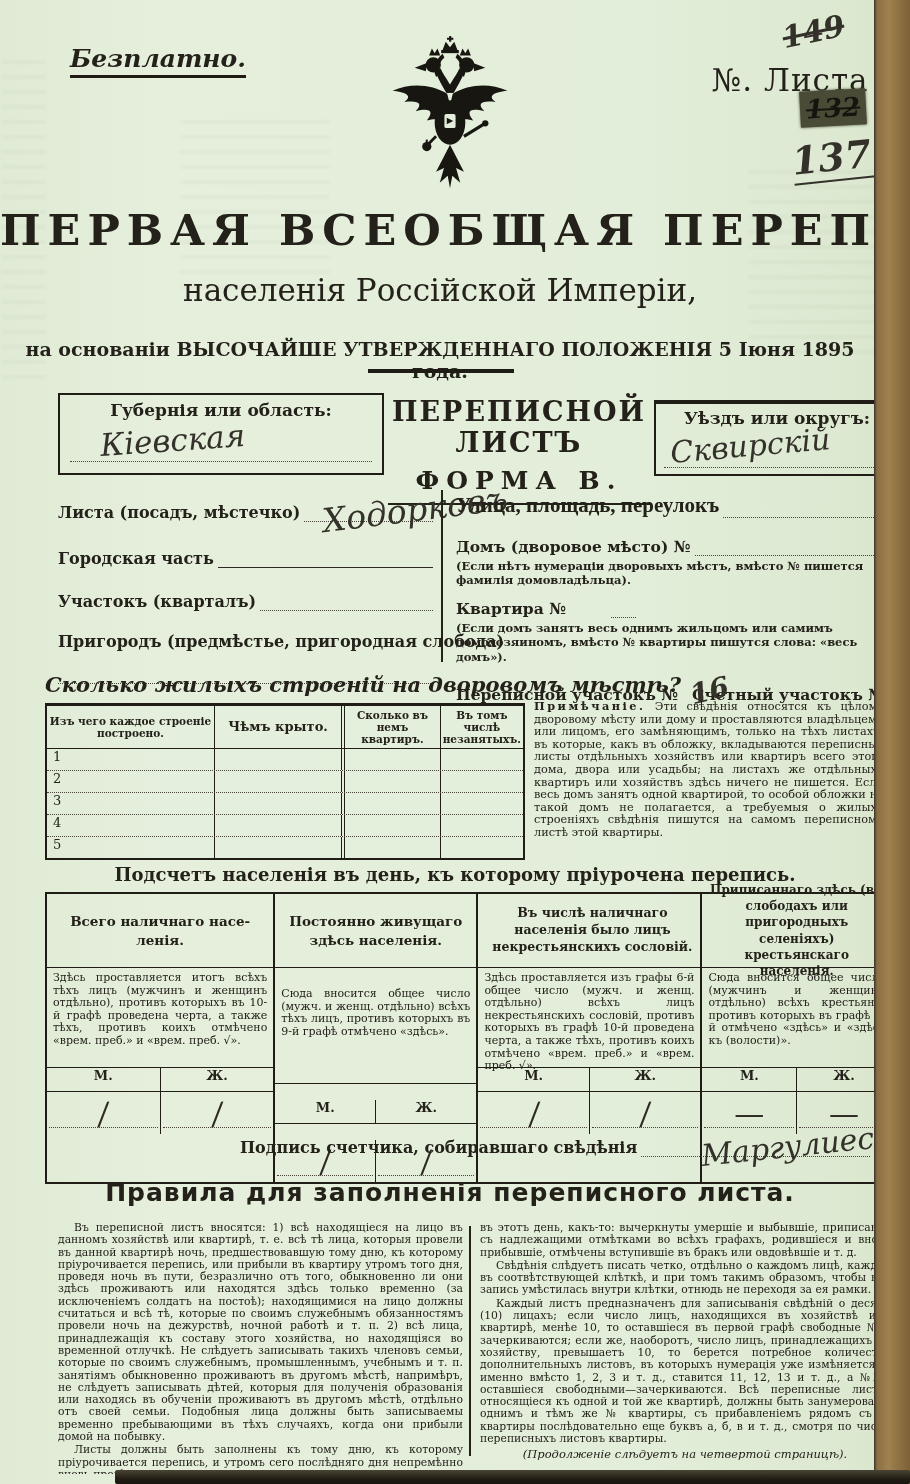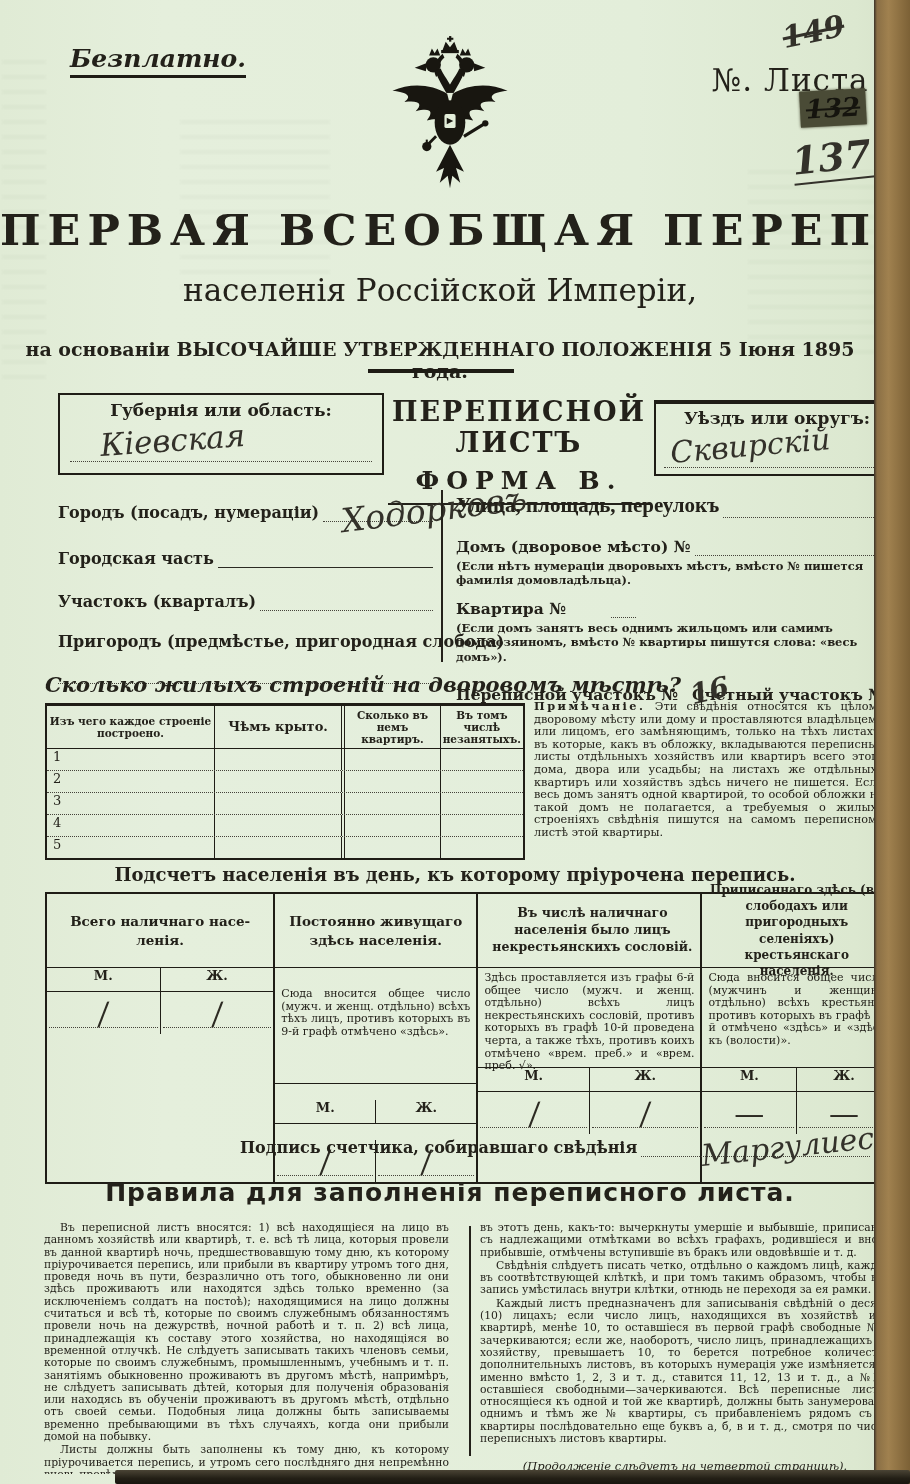--- a/index.html
+++ b/index.html
@@ -154,7 +154,7 @@
 
   <div class="abs" style="left:58px;top:492px;width:375px;">
     <div class="leaderrow" style="height:30px;">
-      <span class="lbl addr-lbl">Городъ (посадъ, нумераціи)</span>
+      <span class="lbl addr-lbl">Листа (посадъ, мѣстечко)</span>
       <span class="leader">
         <span class="overhand hand" style="left:18px;bottom:-8px;font-size:33px;transform:rotate(-7deg);">Ходорковъ</span>
       </span>

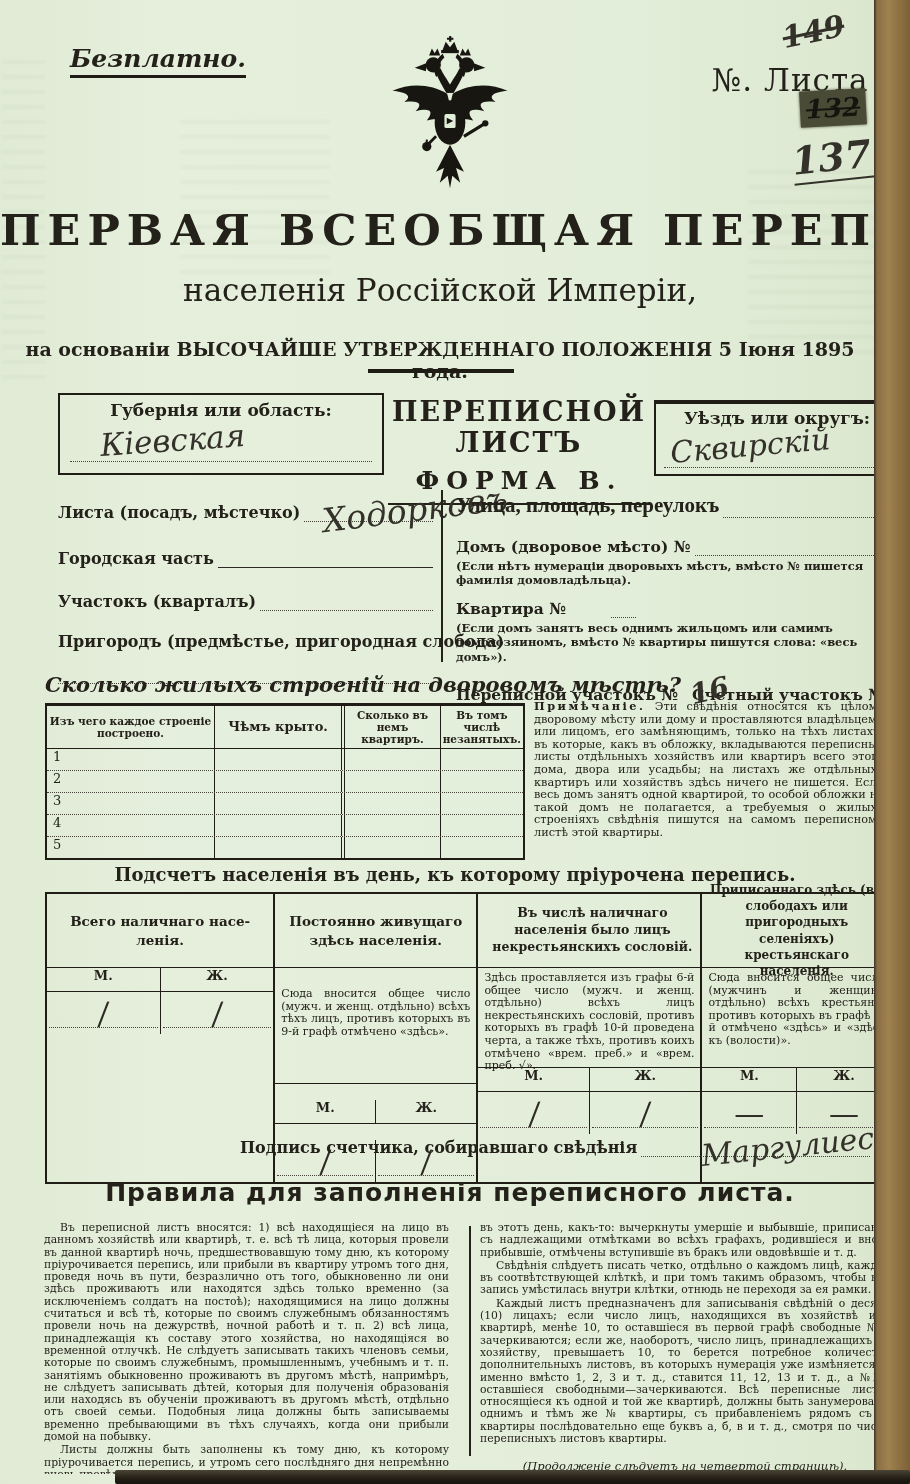--- a/index.html
+++ b/index.html
@@ -257,6 +257,7 @@
 
     <div class="pc" style="width:27%;">
       <div class="pc-h">Всего наличнаго насе­ленія.</div>
+      <div class="pc-d">Здѣсь проставляется итогъ всѣхъ тѣхъ лицъ (мужчинъ и женщинъ отдѣльно), противъ которыхъ въ 10-й графѣ проведена черта, а также тѣхъ, противъ коихъ отмѣчено «врем. преб.» и «врем. преб. √».</div>
       <div class="pc-mj">
         <div>М.</div>
         <div>Ж.</div>

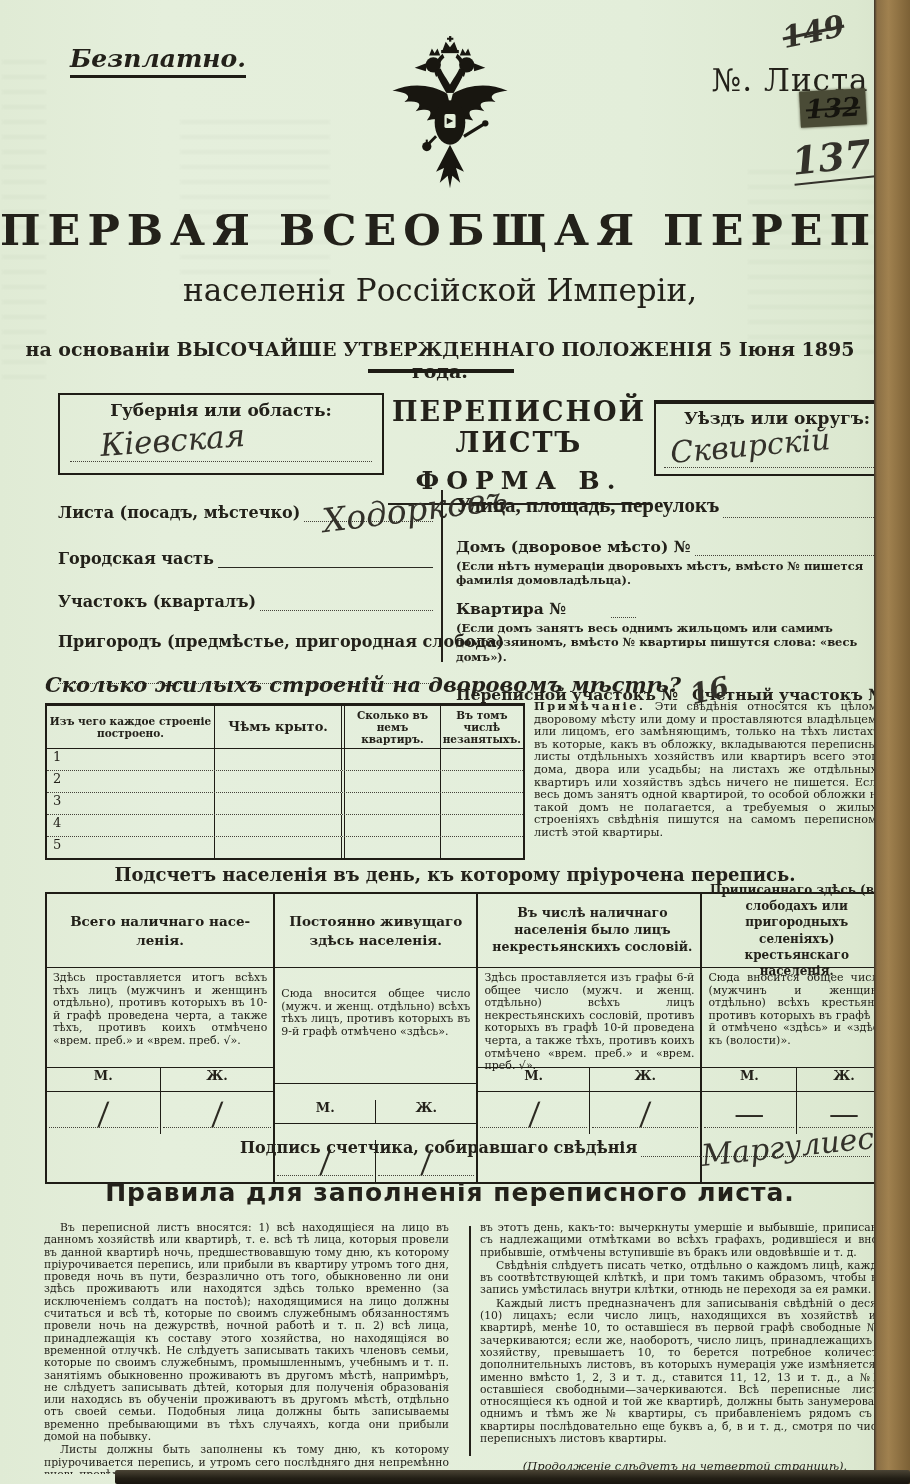--- a/index.html
+++ b/index.html
@@ -341,7 +341,7 @@
 
   <div class="abs c rules-title" style="left:0;top:1178px;width:900px;">Правила для заполненія переписного листа.</div>
 
-  <div class="abs rulecol" style="left:44px;top:1222px;width:405px;height:252px;overflow:hidden;">
+  <div class="abs rulecol" style="left:58px;top:1222px;width:405px;height:252px;overflow:hidden;">
     <p>Въ переписной листъ вносятся: 1) всѣ находящіеся на лицо въ данномъ хозяйствѣ или квартирѣ, т. е. всѣ тѣ лица, которыя провели въ данной квартирѣ ночь, предшествовавшую тому дню, къ которому пріурочивается перепись, или прибыли въ квартиру утромъ того дня, проведя ночь въ пути, безразлично отъ того, обыкновенно ли они здѣсь проживаютъ или находятся здѣсь только временно (за исключеніемъ солдатъ на постоѣ); находящимися на лицо должны считаться и всѣ тѣ, которые по своимъ служебнымъ обязанностямъ провели ночь на дежурствѣ, ночной работѣ и т. п. 2) всѣ лица, принадлежащія къ составу этого хозяйства, но находящіяся во временной отлучкѣ. Не слѣдуетъ записывать такихъ членовъ семьи, которые по своимъ служебнымъ, промышленнымъ, учебнымъ и т. п. занятіямъ обыкновенно проживаютъ въ другомъ мѣстѣ, напримѣръ, не слѣдуетъ записывать дѣтей, которыя для полученія образованія или находясь въ обученіи проживаютъ въ другомъ мѣстѣ, отдѣльно отъ своей семьи. Подобныя лица должны быть записываемы временно пребывающими въ тѣхъ случаяхъ, когда они прибыли домой на побывку.</p>
     <p>Листы должны быть заполнены къ тому дню, къ которому пріурочивается перепись, и утромъ сего послѣдняго дня непремѣнно вновь провѣрены и, если нужно, исправлены по составу населенія</p>
   </div>

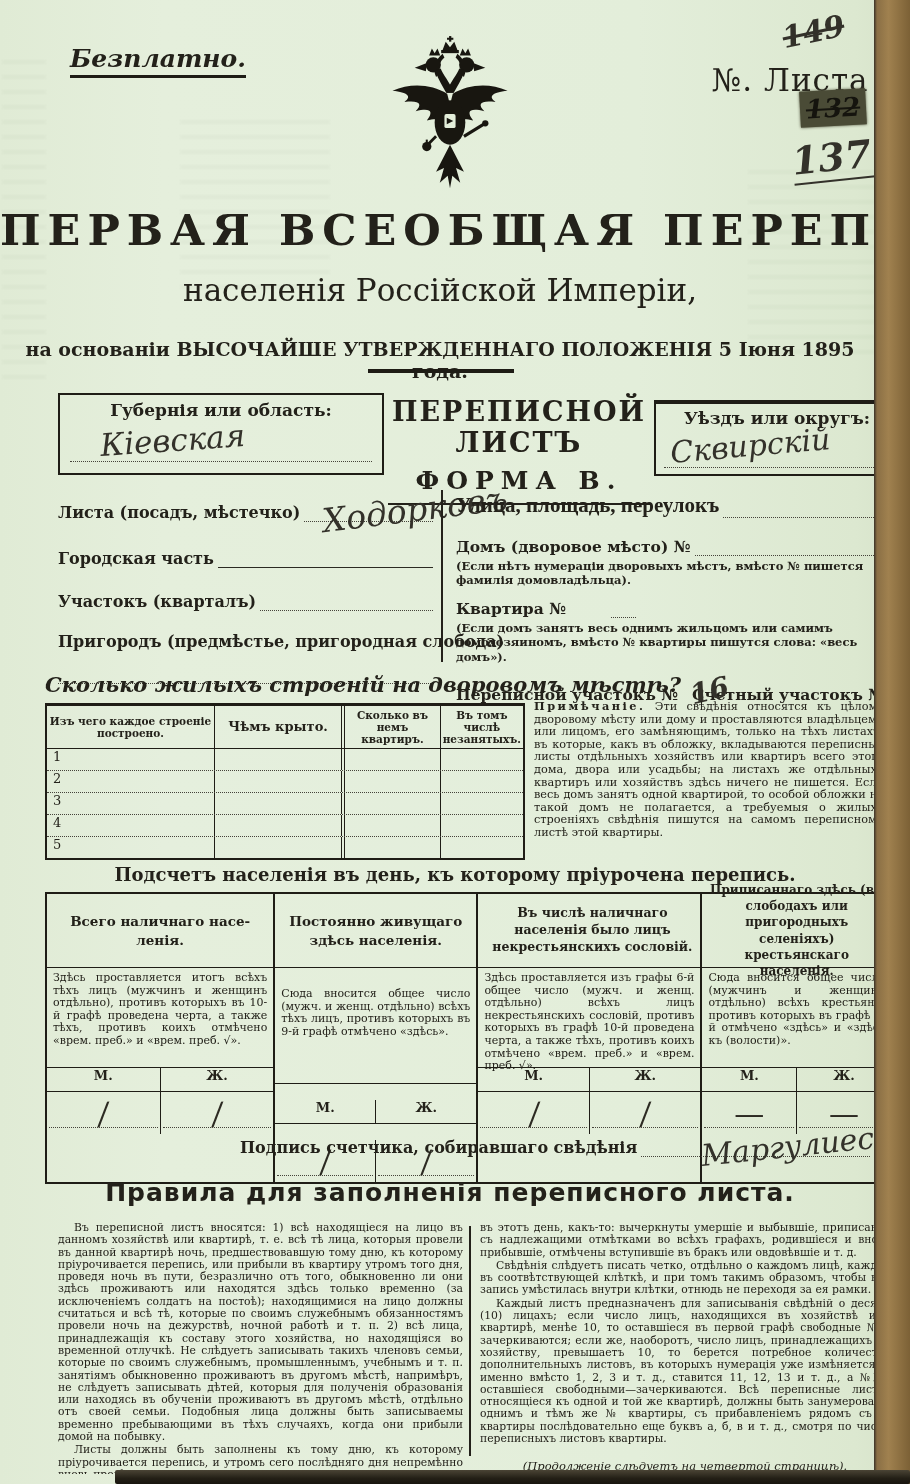--- a/index.html
+++ b/index.html
@@ -71,7 +71,7 @@
   
   .rules-title{font-family:"DejaVu Sans","Liberation Sans",sans-serif;font-size:25px;font-weight:bold;letter-spacing:1px;}
   .rulecol p{font-size:10.8px;line-height:12.3px;text-align:justify;margin:0 0 1px 0;text-indent:16px;}
-  .contline{font-size:11.5px;font-style:italic;text-align:center;margin-top:14px;}
+  .contline{font-size:11.5px;font-style:italic;text-align:center;margin-top:2px;}
   
   .bookedge{background:linear-gradient(90deg,#3a3226 0,#8a6f45 3px,#a0814f 40%,#7c6136 100%);}
   .bottomshadow{background:linear-gradient(180deg,#4a4435 0,#231f16 60%,#18150e 100%);border-radius:2px;}

